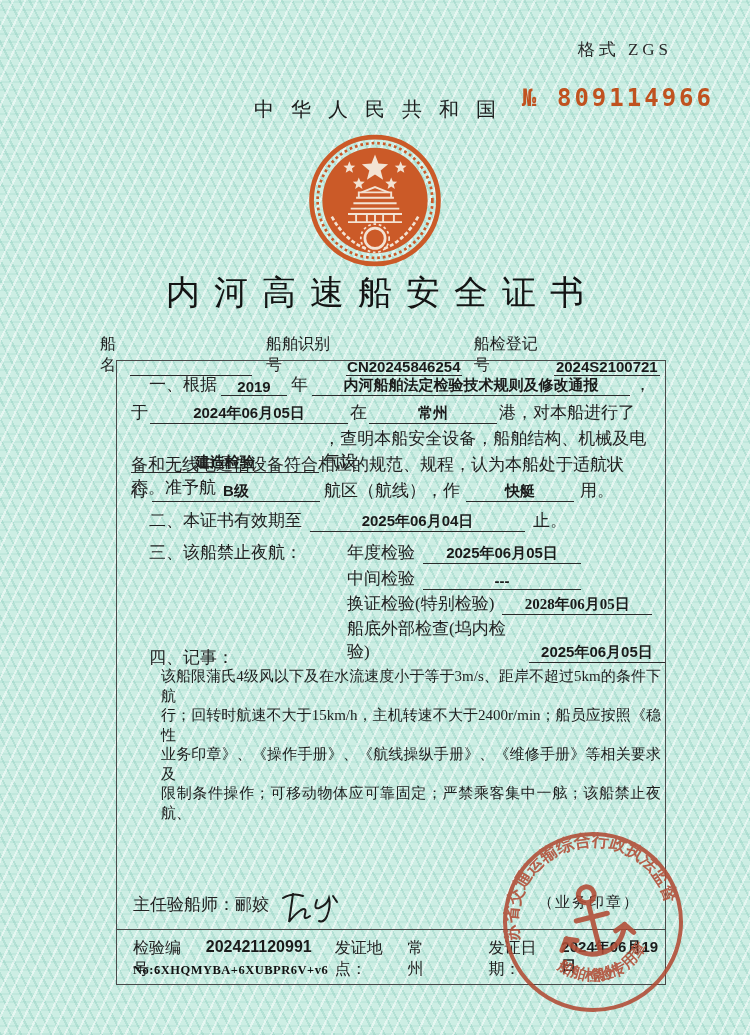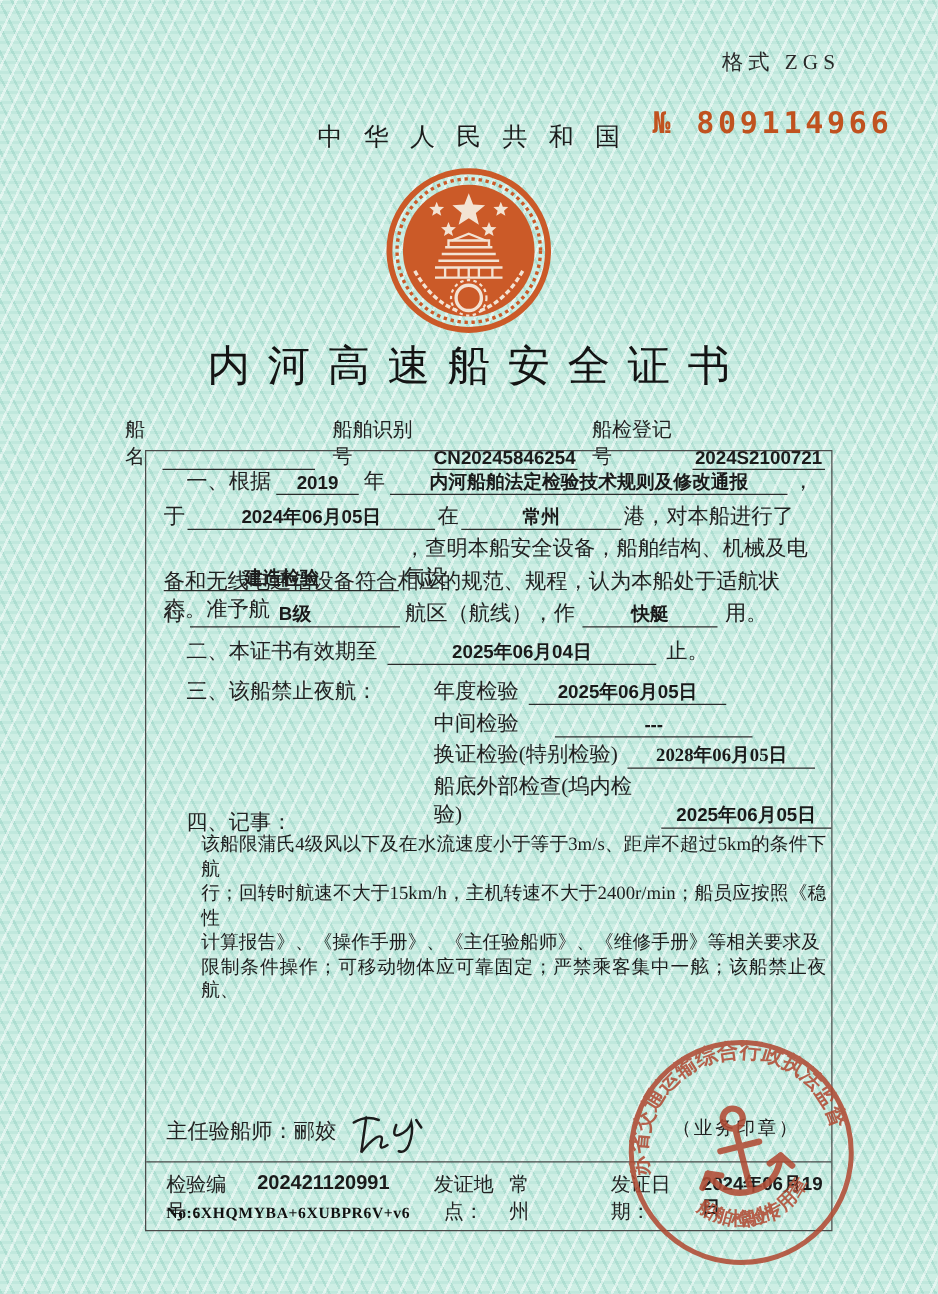--- a/index.html
+++ b/index.html
@@ -140,7 +140,7 @@
     <span>年度检验</span>
     <span class="blank val" style="width:158px;margin-left:8px;">2025年06月05日</span>
   </div>
-  <div class="sec3-row" style="top:206px;gap:21px;">
+  <div class="sec3-row" style="top:206px;">
     <span>中间检验</span>
     <span class="blank val" style="width:158px;margin-left:8px;">---</span>
   </div>

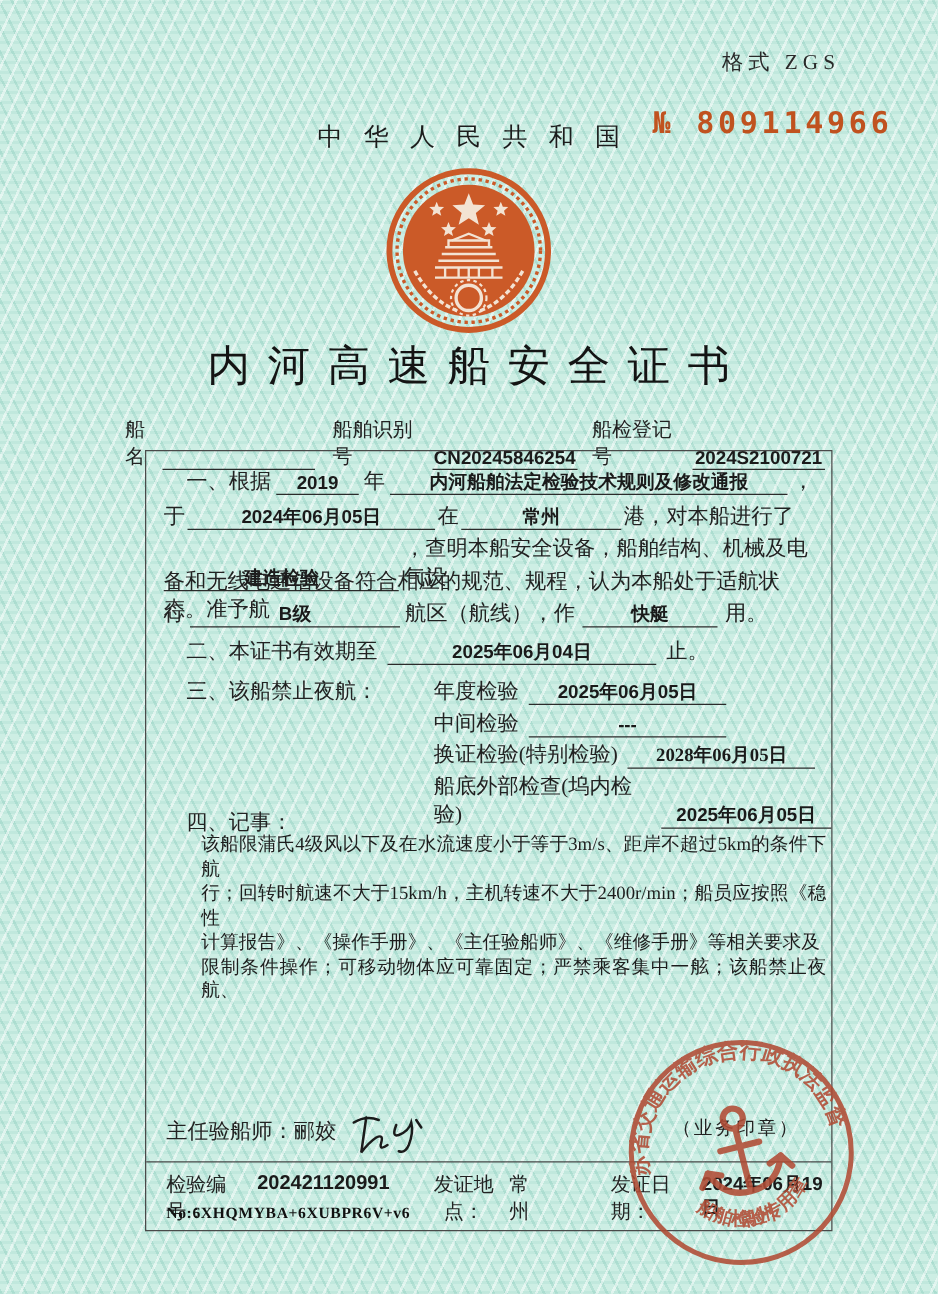--- a/index.html
+++ b/index.html
@@ -159,7 +159,7 @@
   <div class="remarks" style="top:306px;">
     <div>该船限蒲氏4级风以下及在水流速度小于等于3m/s、距岸不超过5km的条件下航</div>
     <div>行；回转时航速不大于15km/h，主机转速不大于2400r/min；船员应按照《稳性</div>
-    <div>计算报告》、《操作手册》、《主任验船师》、《维修手册》等相关要求及</div>
+    <div>业务印章》、《操作手册》、《航线操纵手册》、《维修手册》等相关要求及</div>
     <div>限制条件操作；可移动物体应可靠固定；严禁乘客集中一舷；该船禁止夜航、</div>
   </div>
 

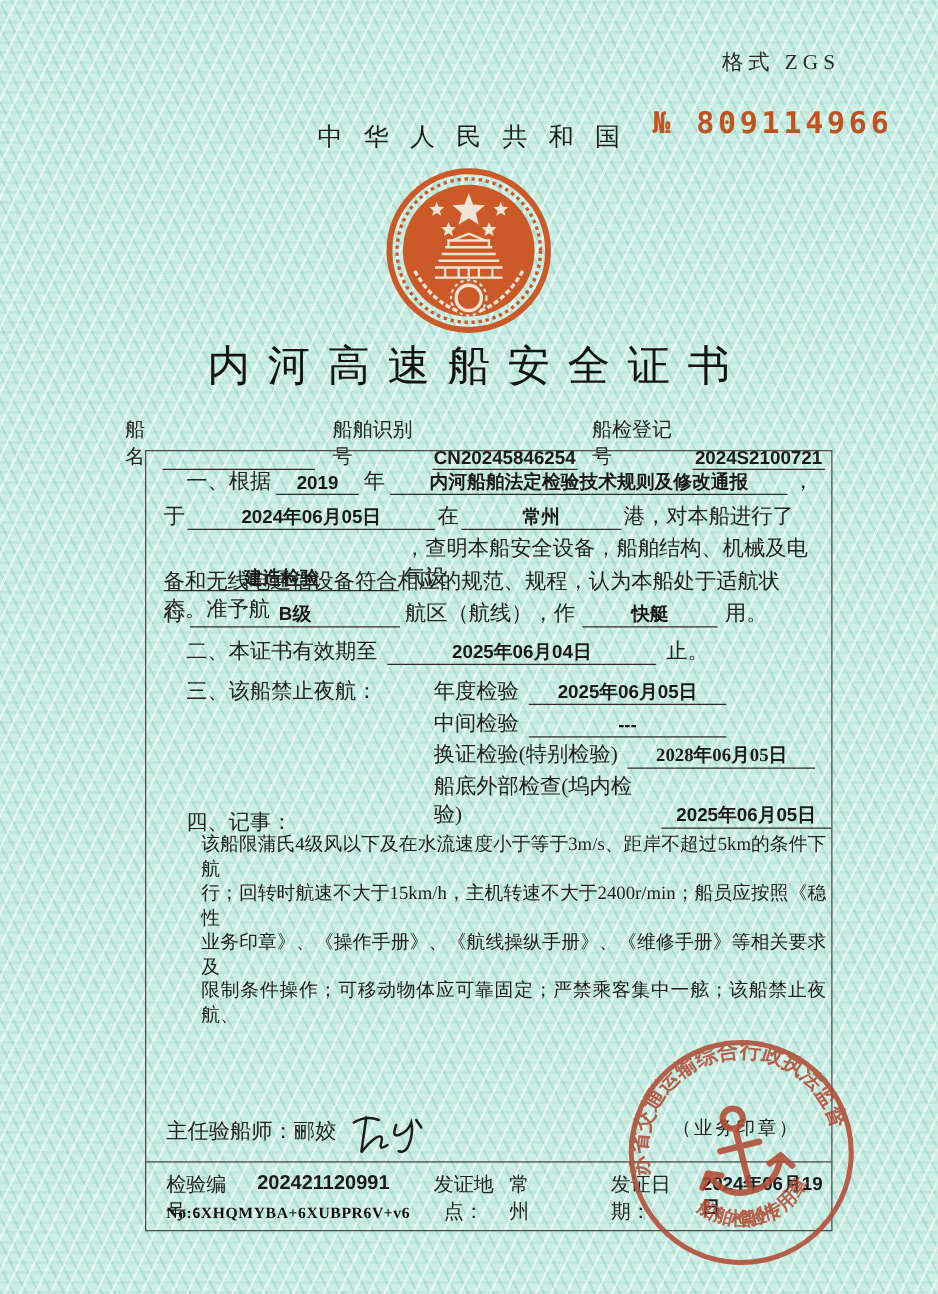--- a/index.html
+++ b/index.html
@@ -177,7 +177,7 @@
   <div class="footer-row">
     <span>检验编号：</span>
     <span class="val" style="font-size:16px;">202421120991</span>
-    <span style="margin-left:23px;text-align:center;">发证地点：</span>
+    <span style="margin-left:23px;">发证地点：</span>
     <span>常州</span>
     <span style="margin-left:52px;">发证日期：</span>
     <span class="val" style="font-size:15px;">2024年06月19日</span>

